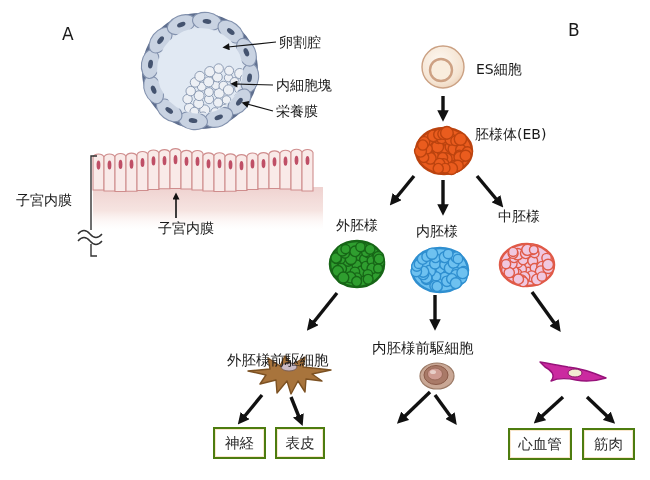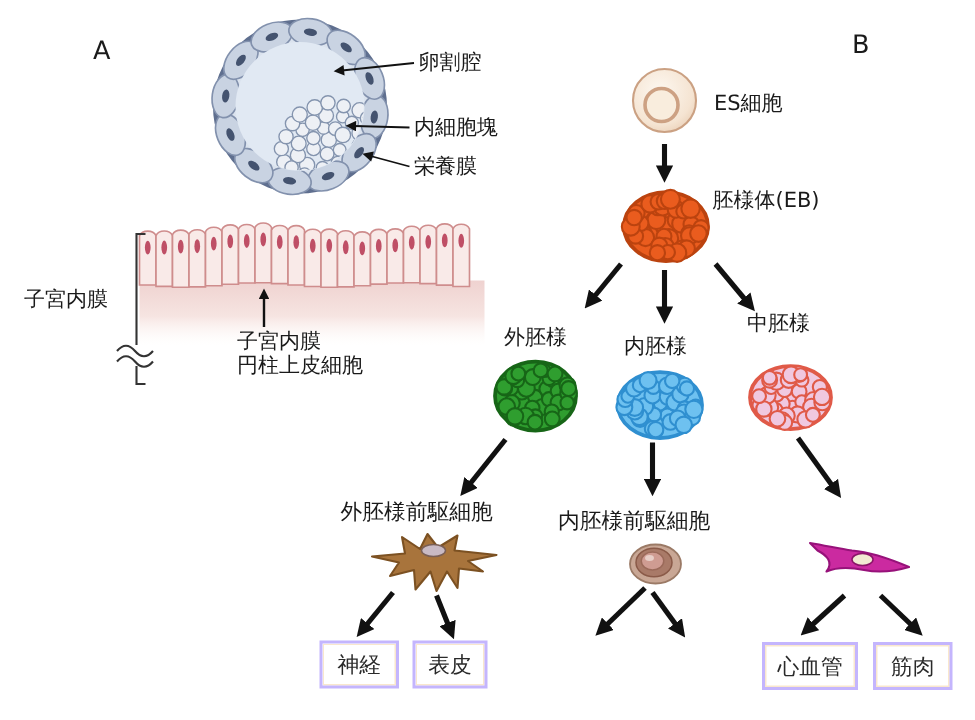--- a/index.html
+++ b/index.html
@@ -371,7 +371,6 @@
 
   <div class="lbl" style="left:16px;top:192px">子宮内膜</div>
   <div class="lbl" style="left:158px;top:220px">子宮内膜</div>
-  <div class="lbl" style="left:158px;top:236px">円柱上皮細胞</div>
 
   <div class="lbl" style="left:476px;top:61px">ES細胞</div>
   <div class="lbl" style="left:475px;top:126px">胚様体(EB)</div>

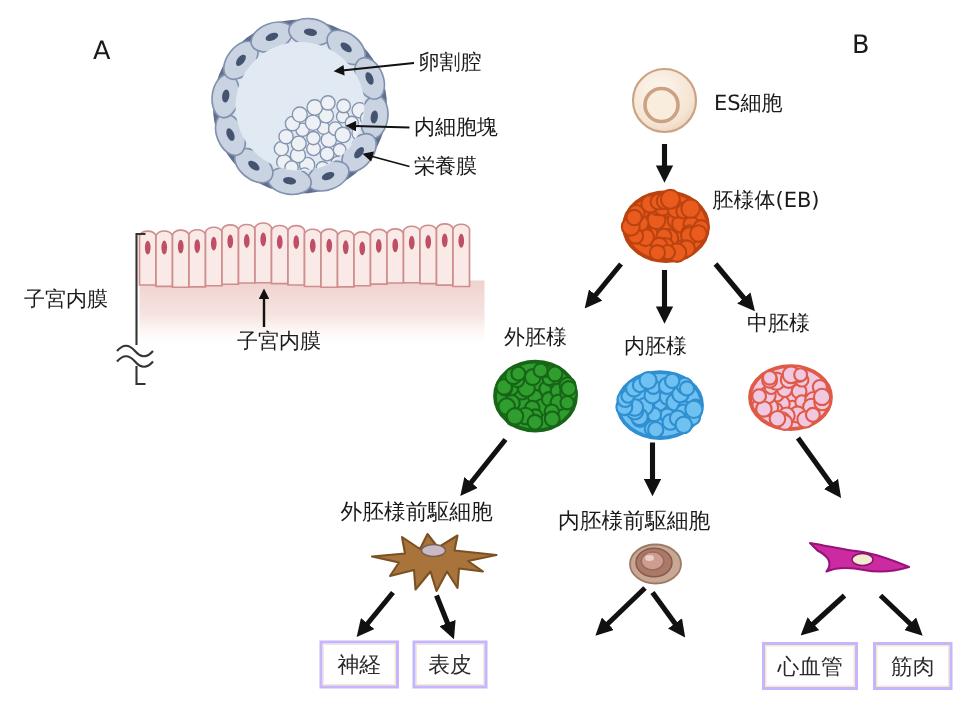--- a/index.html
+++ b/index.html
@@ -379,7 +379,7 @@
   <div class="lbl" style="left:416px;top:223px">内胚様</div>
   <div class="lbl" style="left:498px;top:208px">中胚様</div>
 
-  <div class="lbl pre" style="left:227px;top:334px">外胚様前駆細胞</div>
+  <div class="lbl pre" style="left:227px;top:352px">外胚様前駆細胞</div>
   <div class="lbl pre" style="left:372px;top:340px">内胚様前駆細胞</div>
 
   <div class="organ-box" style="left:213px;top:427px;width:49px;height:28px">神経</div>

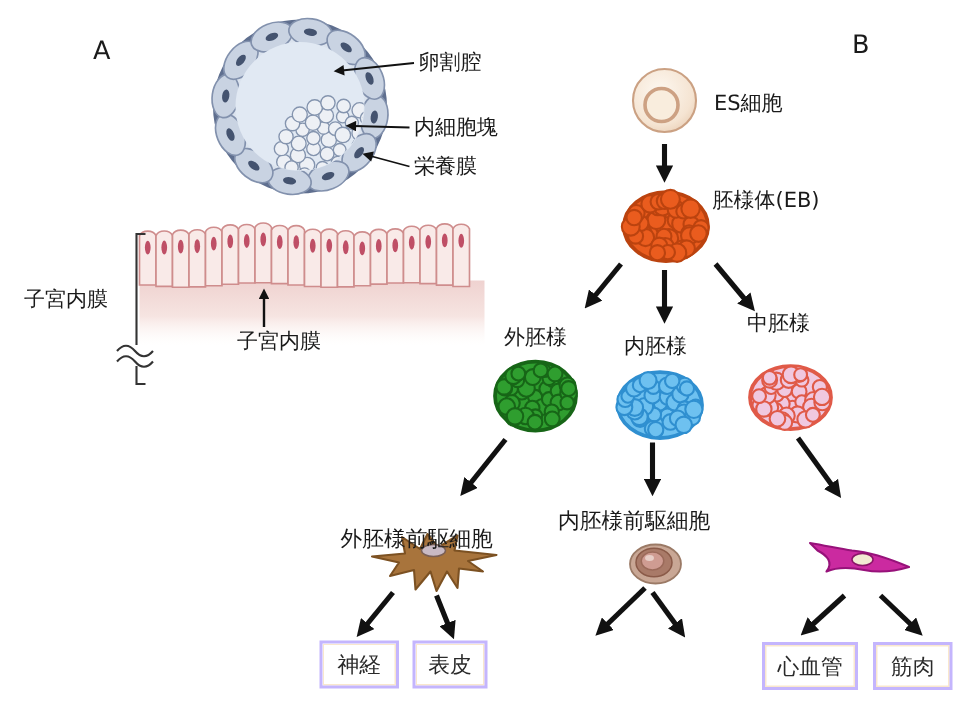--- a/index.html
+++ b/index.html
@@ -10,7 +10,7 @@
   .panel-letter{font-size:17px;}
   .lbl.pre{font-size:14.5px;}
   .organ-box{position:absolute;display:flex;align-items:center;justify-content:center;
-             background:#fff;border:2px solid #c4b5fd;box-shadow:inset 0 0 0 1px #f9e7cd;
+             background:#fff;border:2px solid #4d7c0f;box-shadow:inset 0 0 0 1px #f9e7cd;
              font-size:14.5px;color:#2a2a2a;}
 </style>
 </head>

